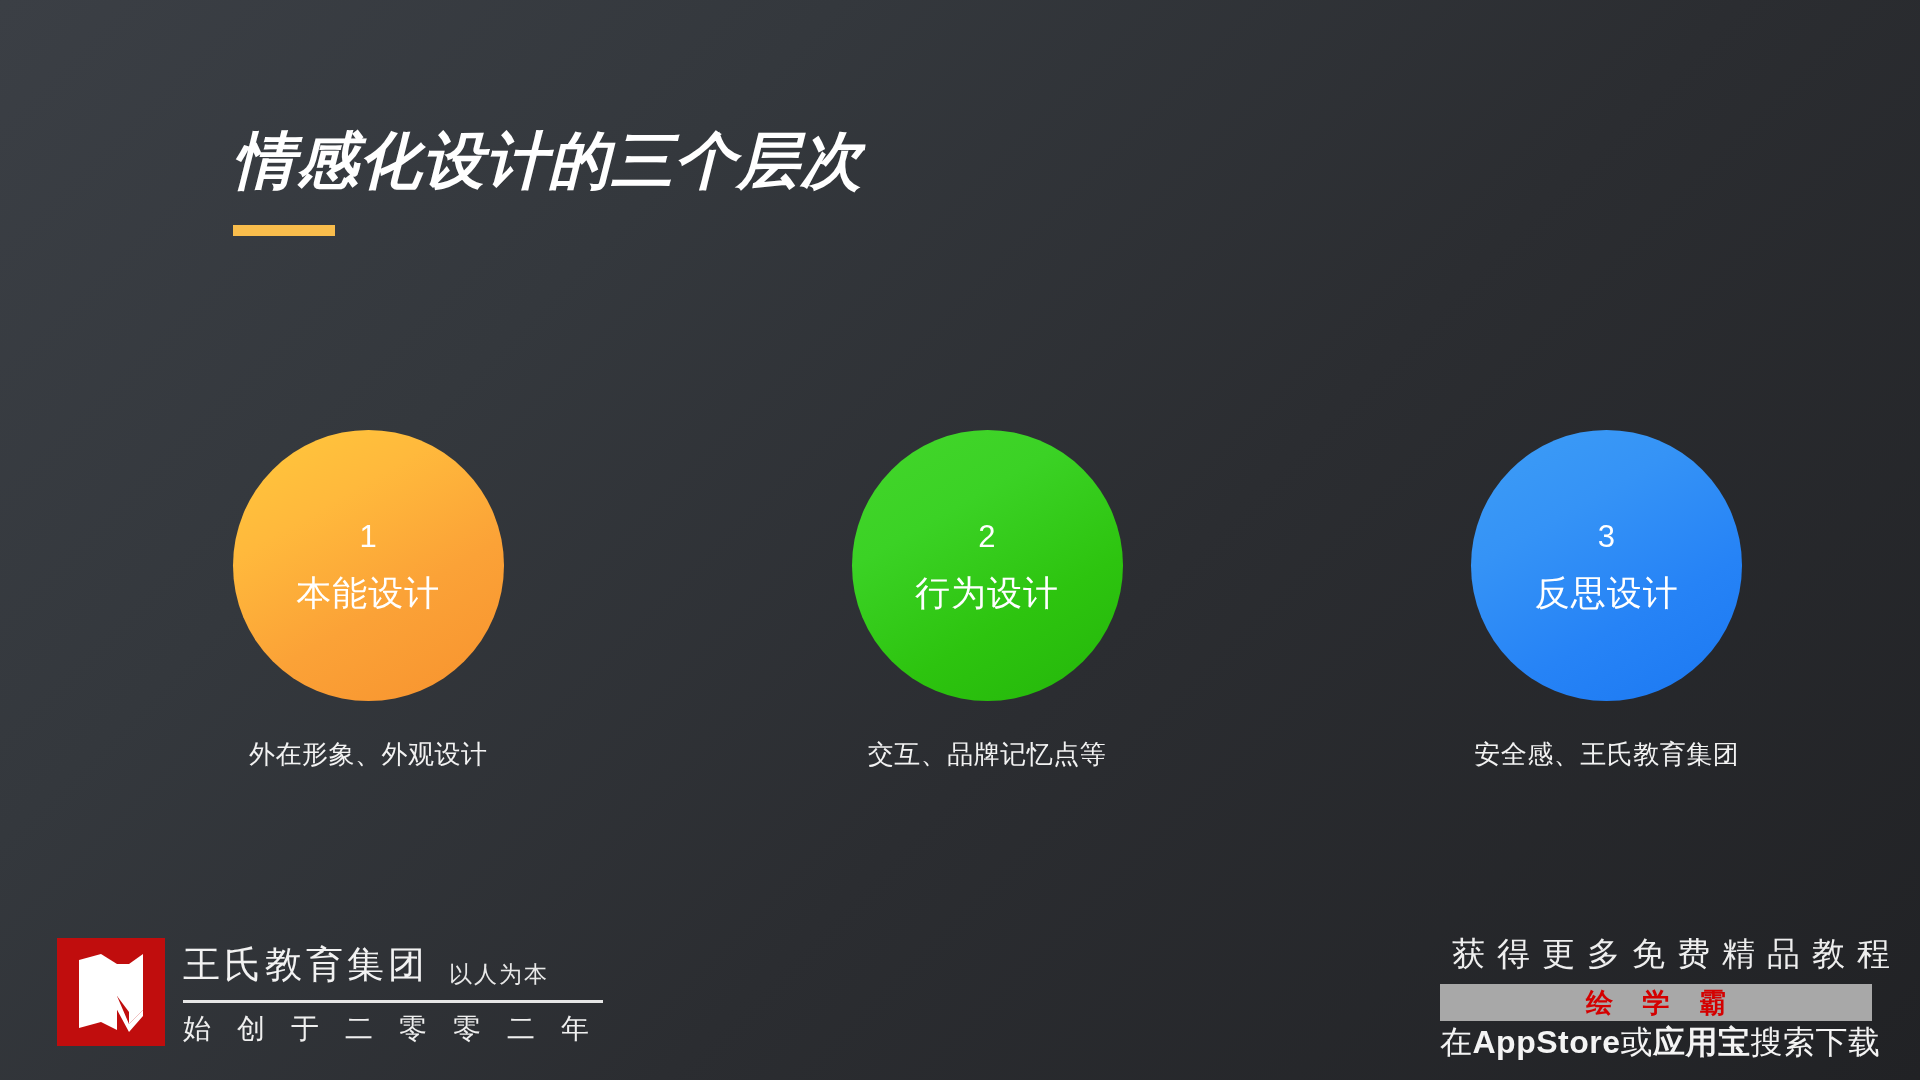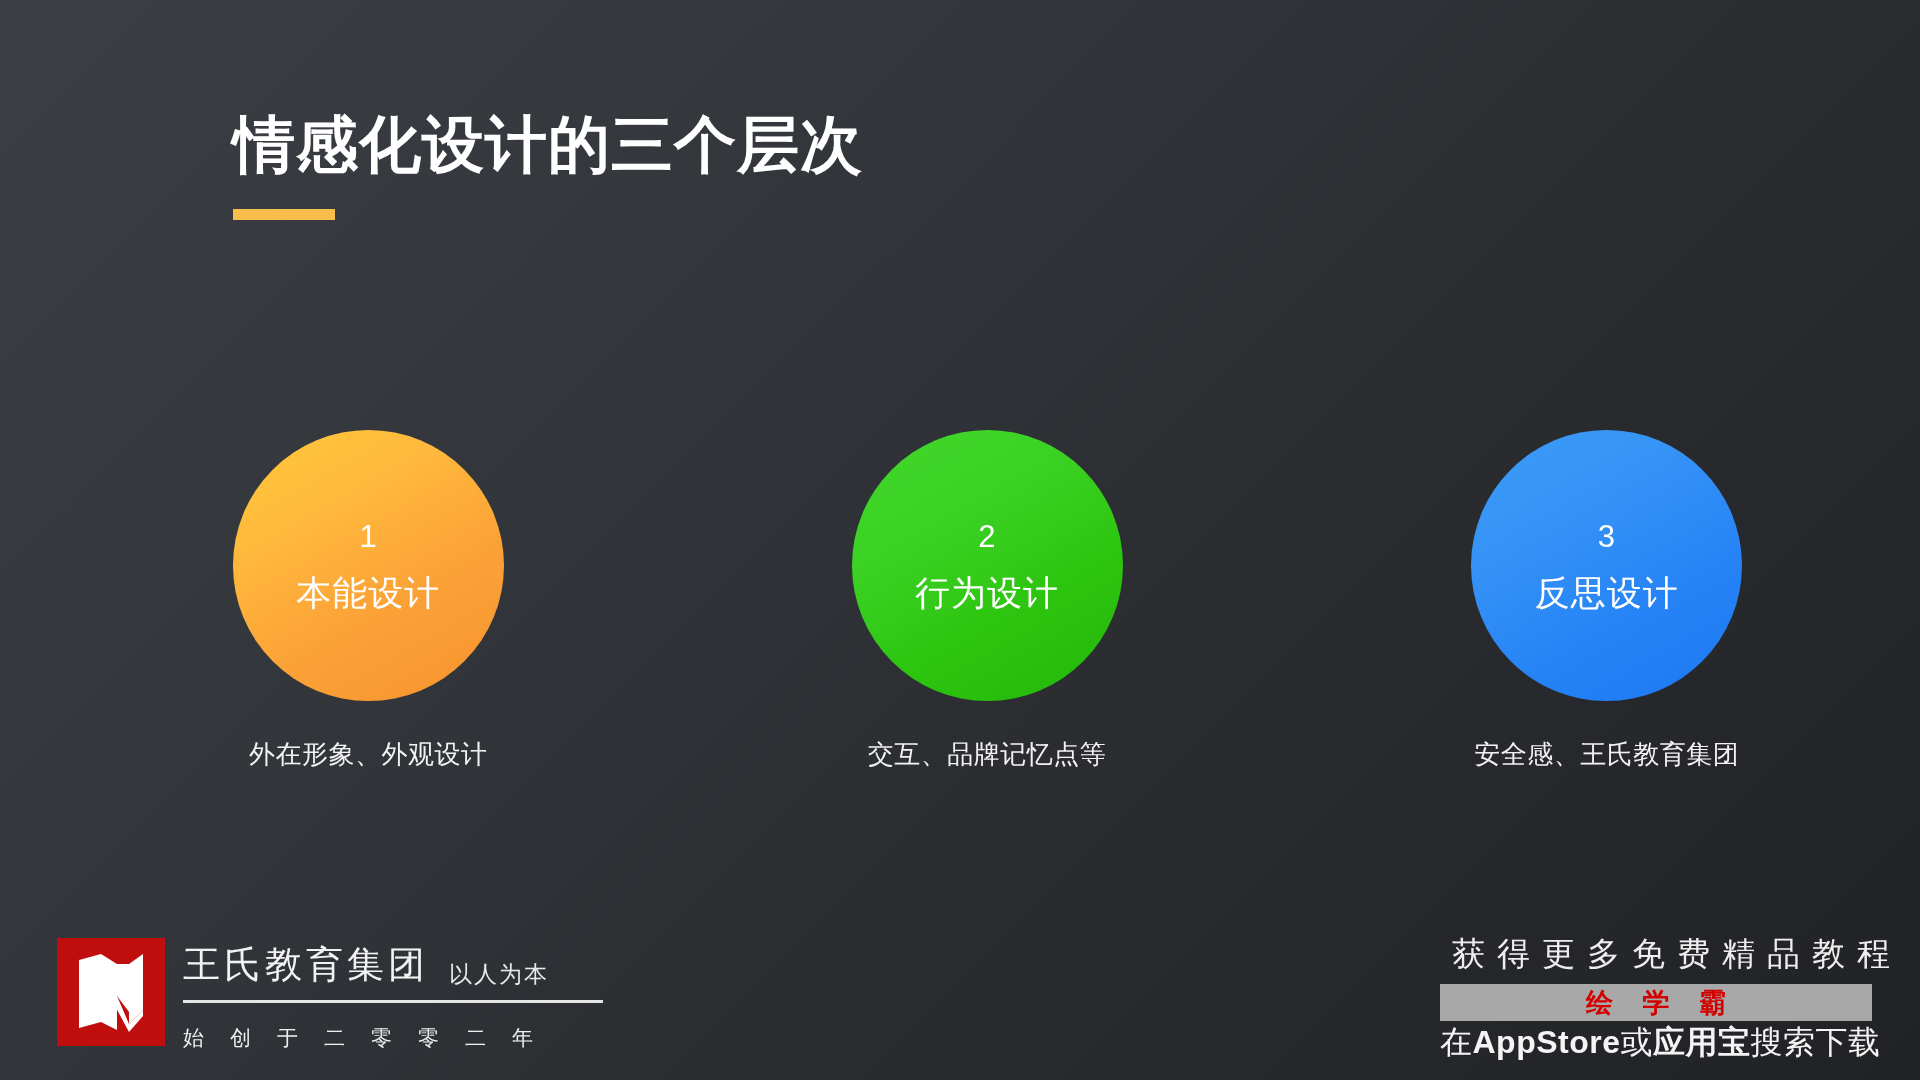--- a/index.html
+++ b/index.html
@@ -21,7 +21,8 @@
   .title-block {
     position: absolute;
     left: 233px;
-    top: 112px;
+    top: 128px;
+    font-style: italic;
   }
   .slide-title {
     margin: 0;

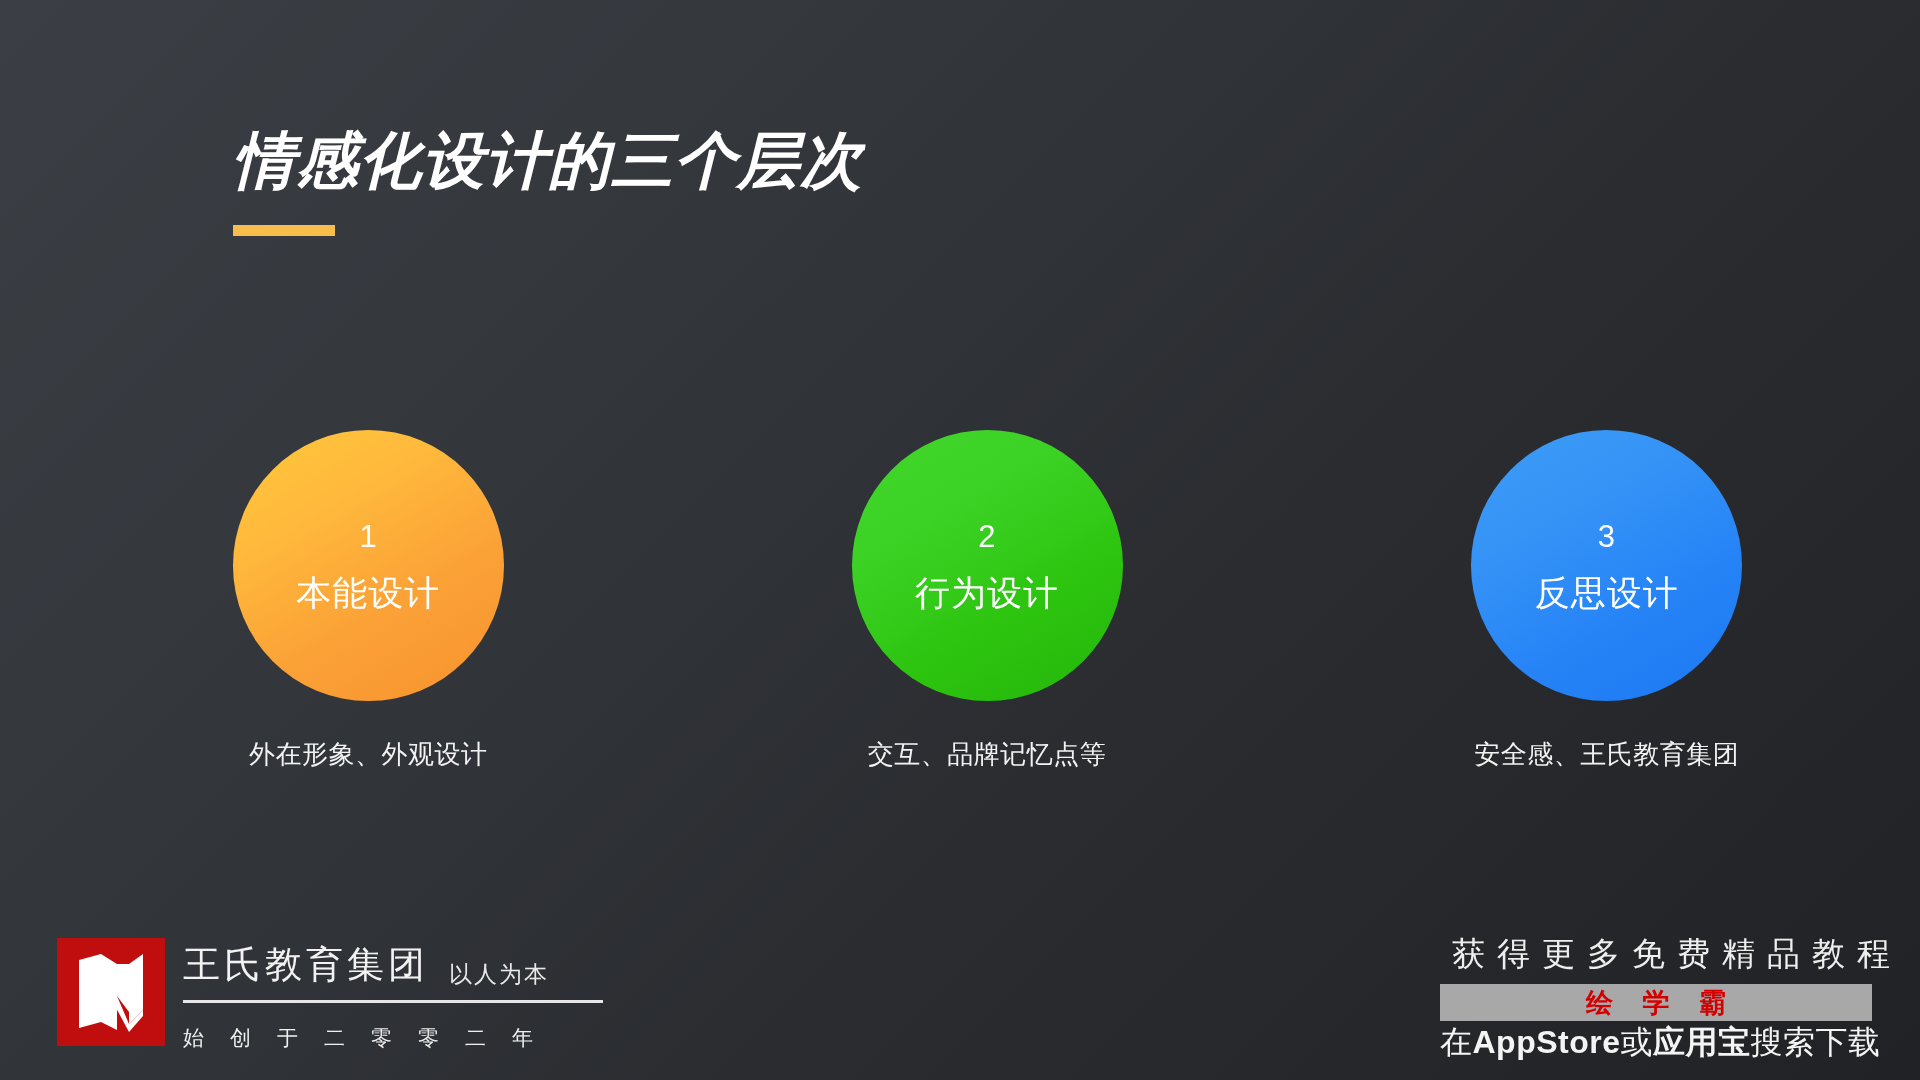--- a/index.html
+++ b/index.html
@@ -143,8 +143,8 @@
     background: #e6e6e6;
   }
   .brand-founded {
-    margin-top: 21px;
-    font-size: 21px;
+    margin-top: 7px;
+    font-size: 28px;
     color: #efefef;
     letter-spacing: 26px;
     font-weight: normal;

